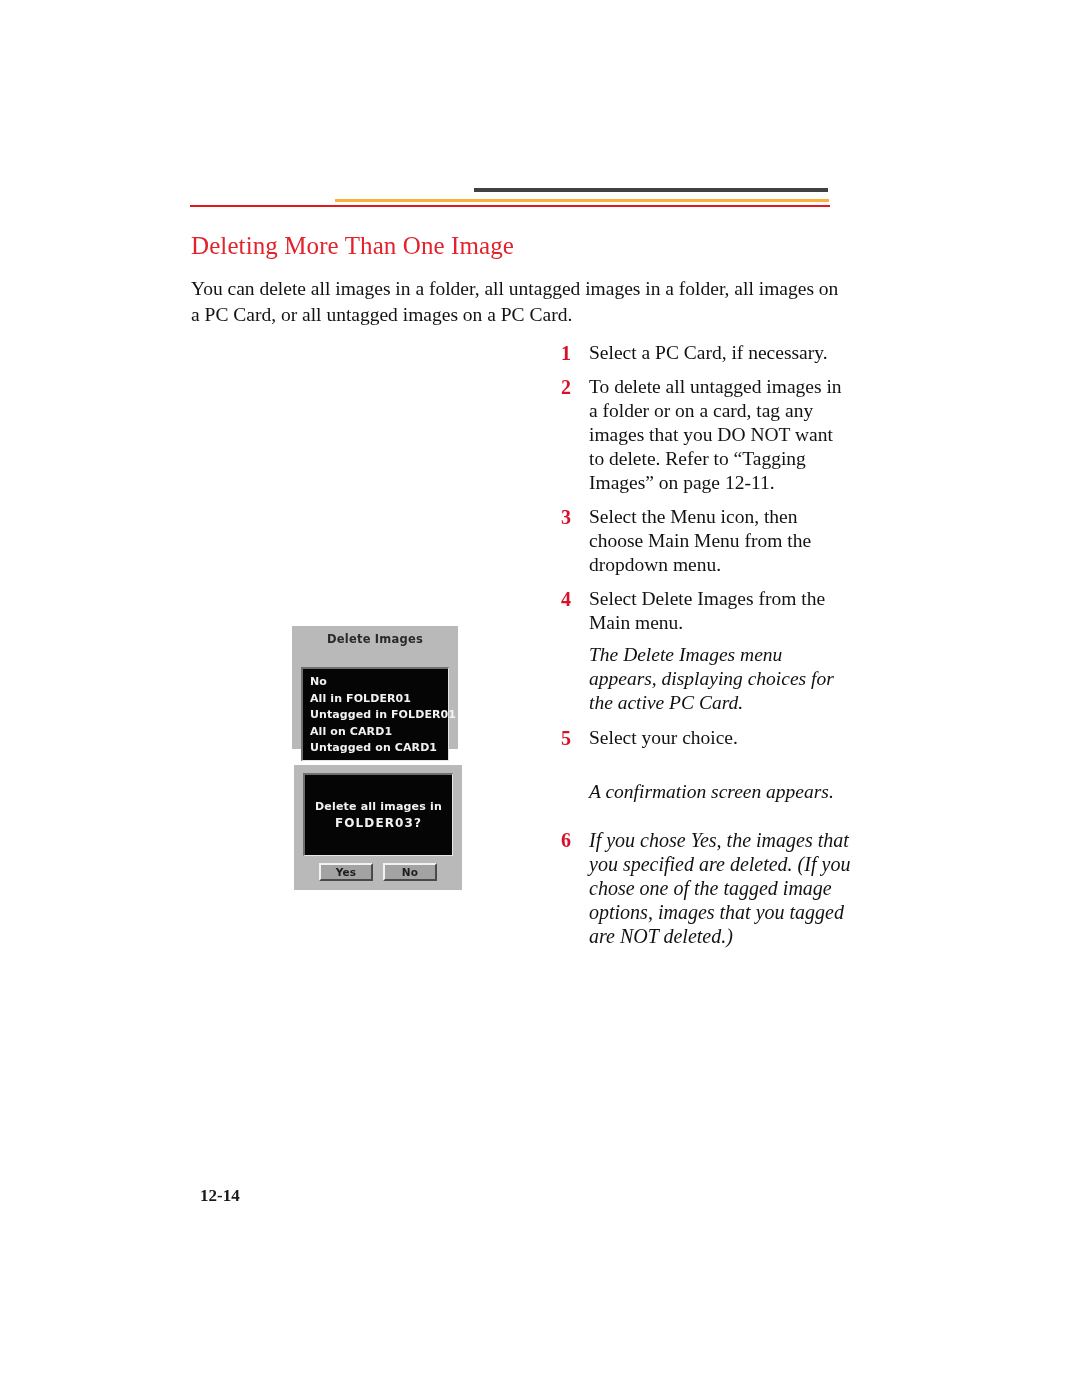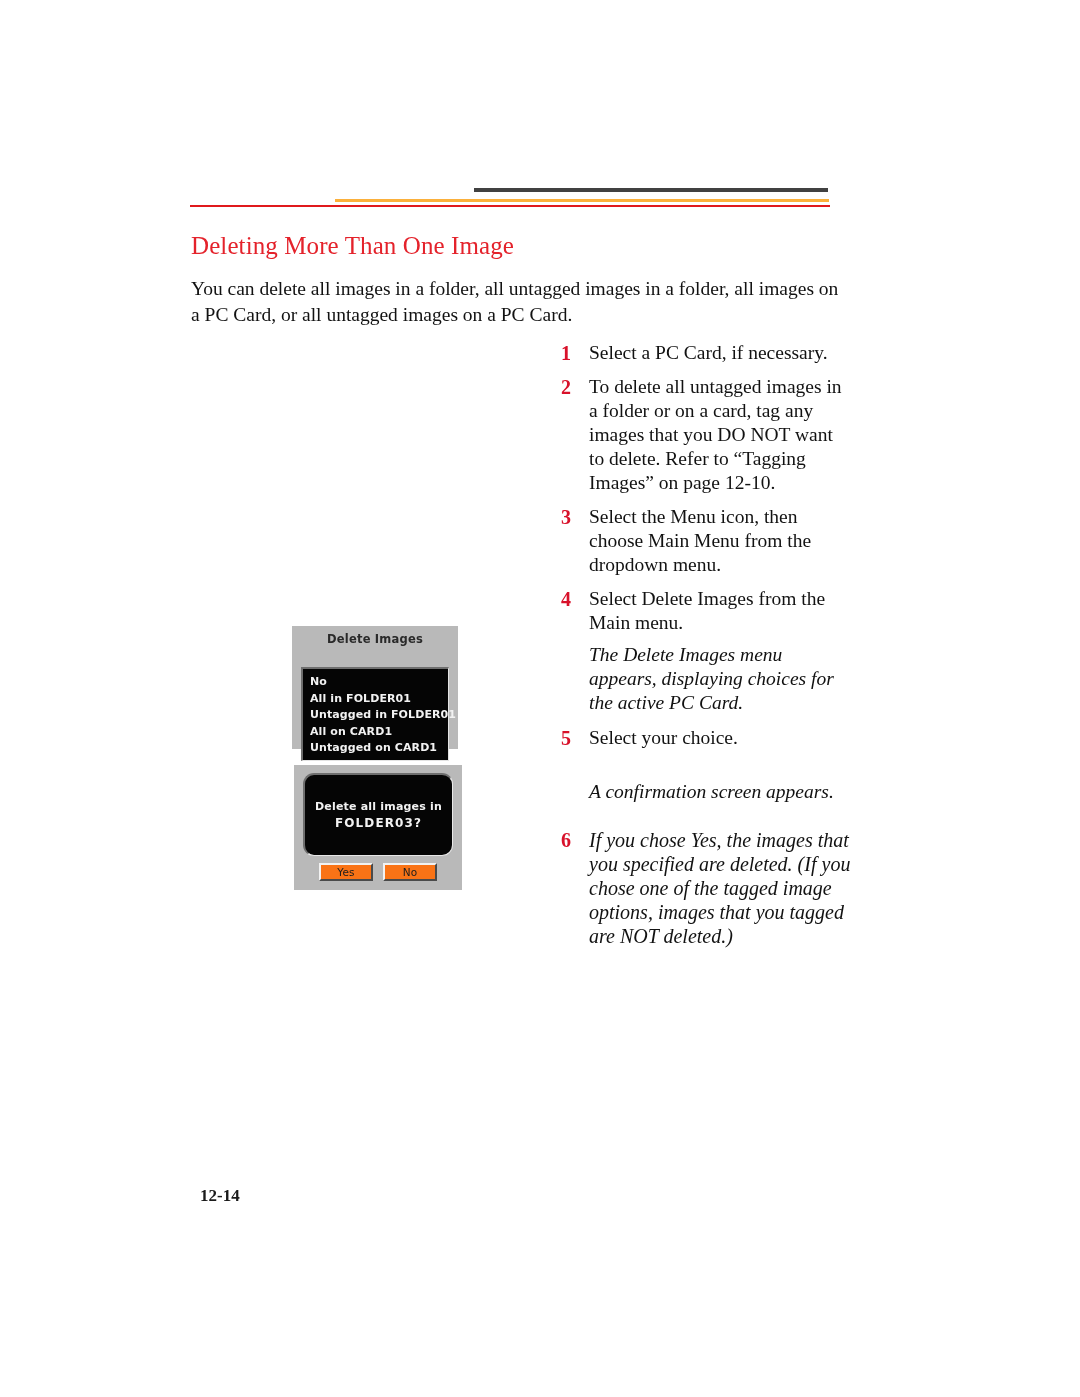--- a/index.html
+++ b/index.html
@@ -254,7 +254,7 @@
 
     <div class="step">
       <div class="step-num">2</div>
-      <div class="step-body">To delete all untagged images in a folder or on a card, tag any images that you DO NOT want to delete. Refer to “Tagging Images” on page 12-10.</div>
+      <div class="step-body">To delete all untagged images in a folder or on a card, tag any images that you DO NOT want to delete. Refer to “Tagging Images” on page 12-11.</div>
     </div>
 
     <div class="step">

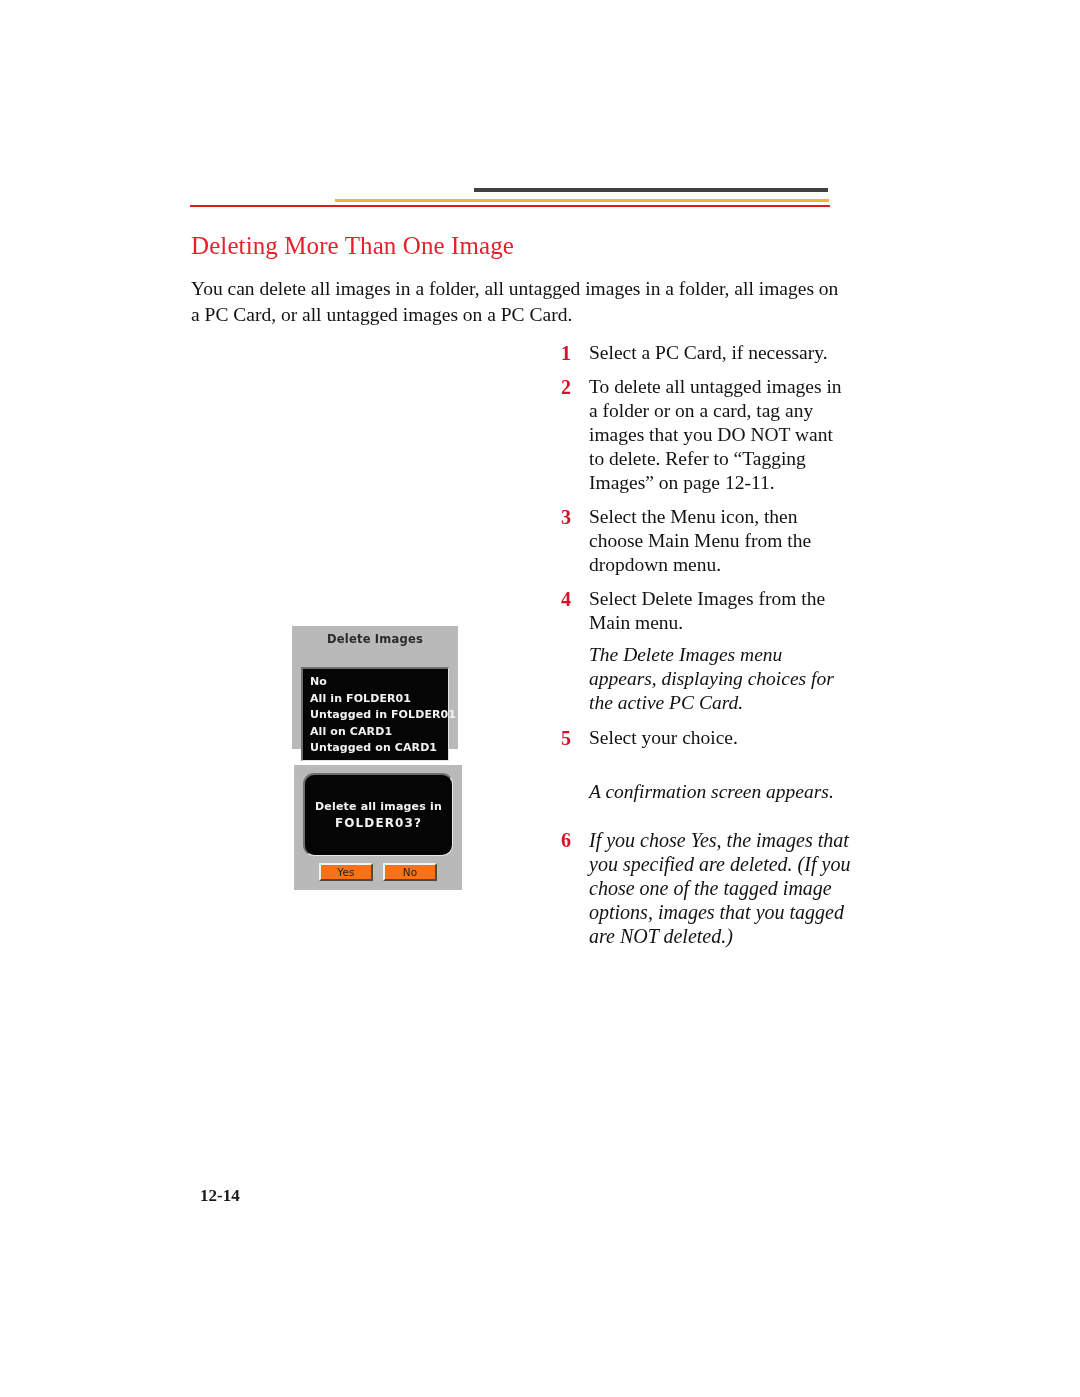--- a/index.html
+++ b/index.html
@@ -181,7 +181,6 @@
     flex-direction: column;
     align-items: center;
     justify-content: center;
-    border-radius: 11px;
   }
   .fig-confirm-line {
     color: #f2f2f2;

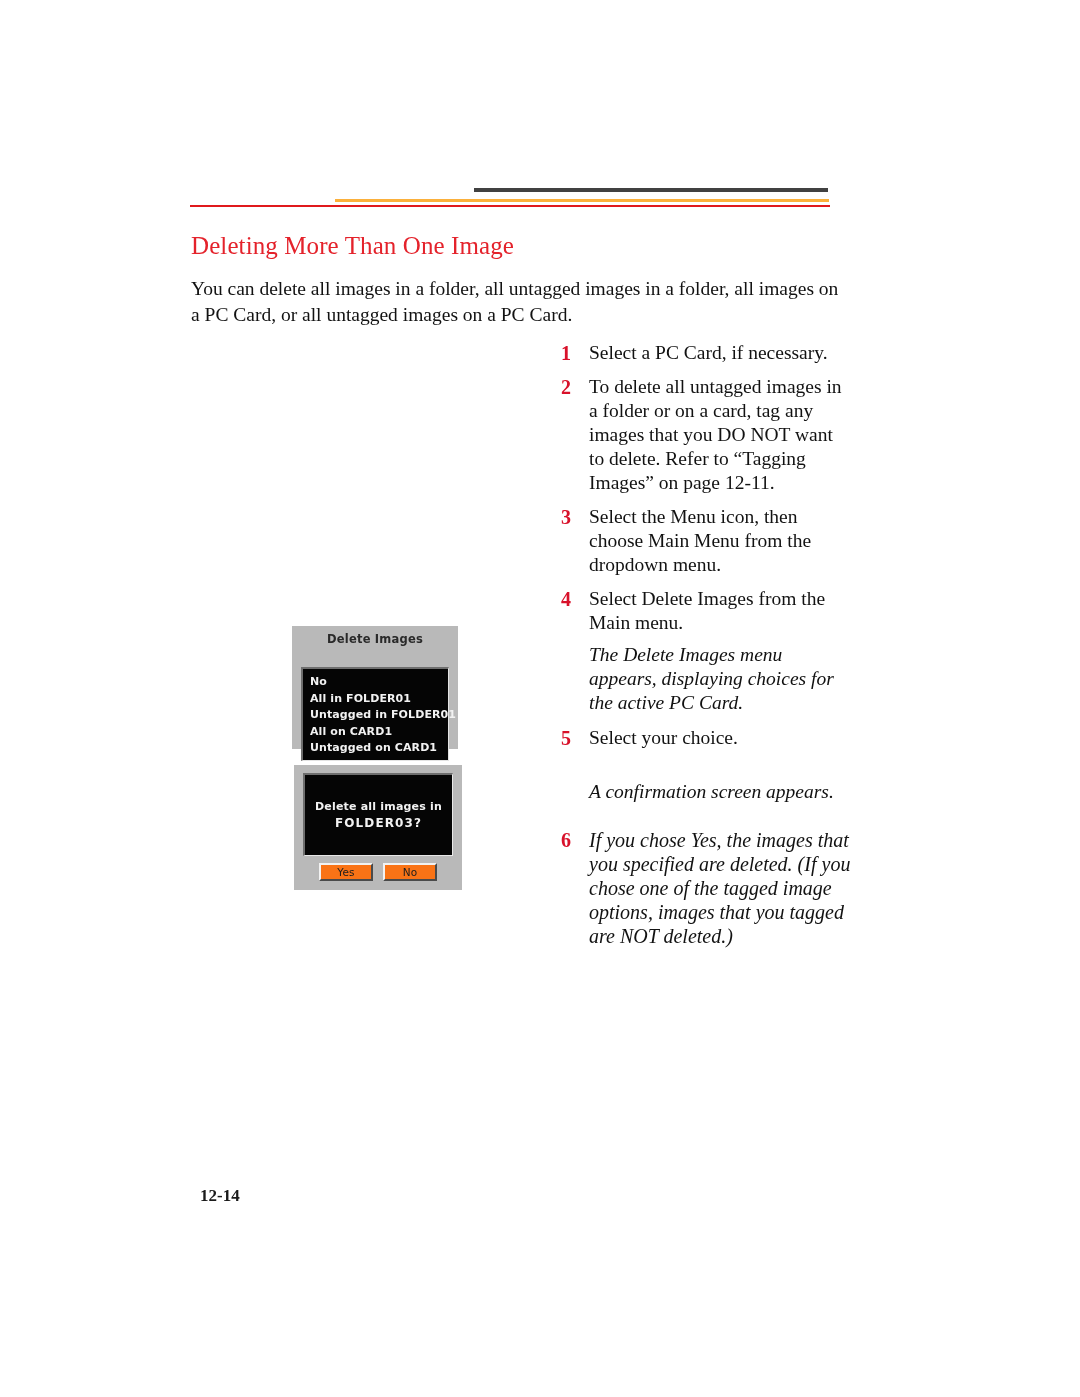--- a/index.html
+++ b/index.html
@@ -204,7 +204,7 @@
   .fig-button {
     width: 54px;
     height: 18px;
-    background: #f97316;
+    background: #a3a3a3;
     border-top: 2px solid #f2f2f2;
     border-left: 2px solid #f2f2f2;
     border-right: 2px solid #4a4a4a;
@@ -215,7 +215,7 @@
     justify-content: center;
     font-family: "DejaVu Sans", "Liberation Sans", sans-serif;
     font-size: 10.5px;
-    font-weight: normal;
+    font-weight: bold;
     color: #1d1d1d;
     letter-spacing: 0.2px;
   }

